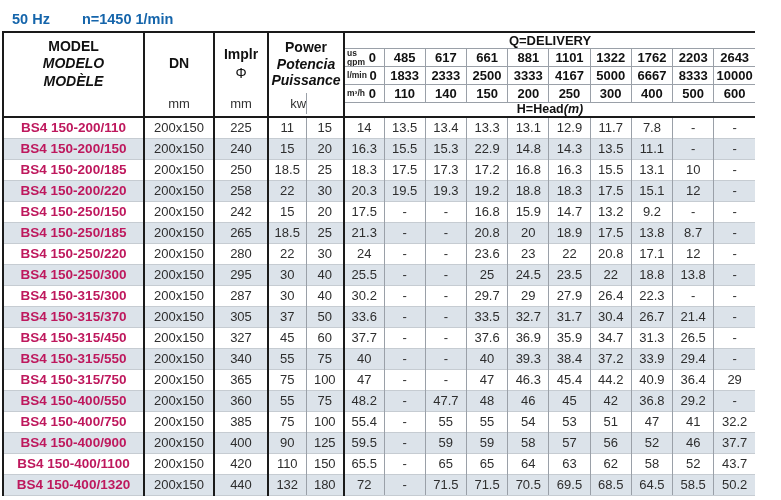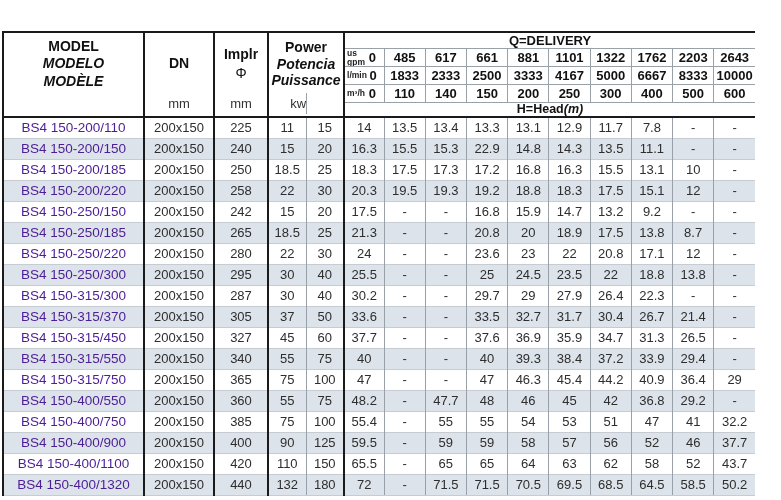--- a/index.html
+++ b/index.html
@@ -78,6 +78,10 @@
 <body>
 
 <div class="topbar">
+  <div class="specs">
+    <span>50 Hz</span>
+    <span>n=1450 1/min</span>
+  </div>
 </div>
 
 <table>

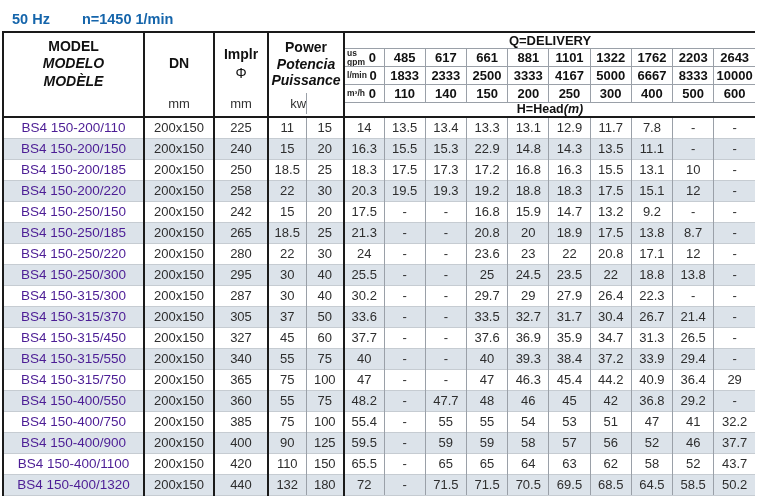--- a/index.html
+++ b/index.html
@@ -70,7 +70,7 @@
   tbody tr { height: 21px; }
   tbody tr:nth-child(even) { background: #dce3ea; }
   tbody tr + tr th, tbody tr + tr td { border-top: 1px solid #c6ccd2; }
-  tbody th.model-cell { font-weight: normal; font-size: 13.5px; color: #4c1d95; }
+  tbody th.model-cell { font-weight: bold; font-size: 13.5px; color: #be185d; }
   tbody td { font-size: 13px; color: #2e2e2e; }
   tbody tr:last-child th, tbody tr:last-child td { border-bottom: 1px solid #c6ccd2; }
 </style>

